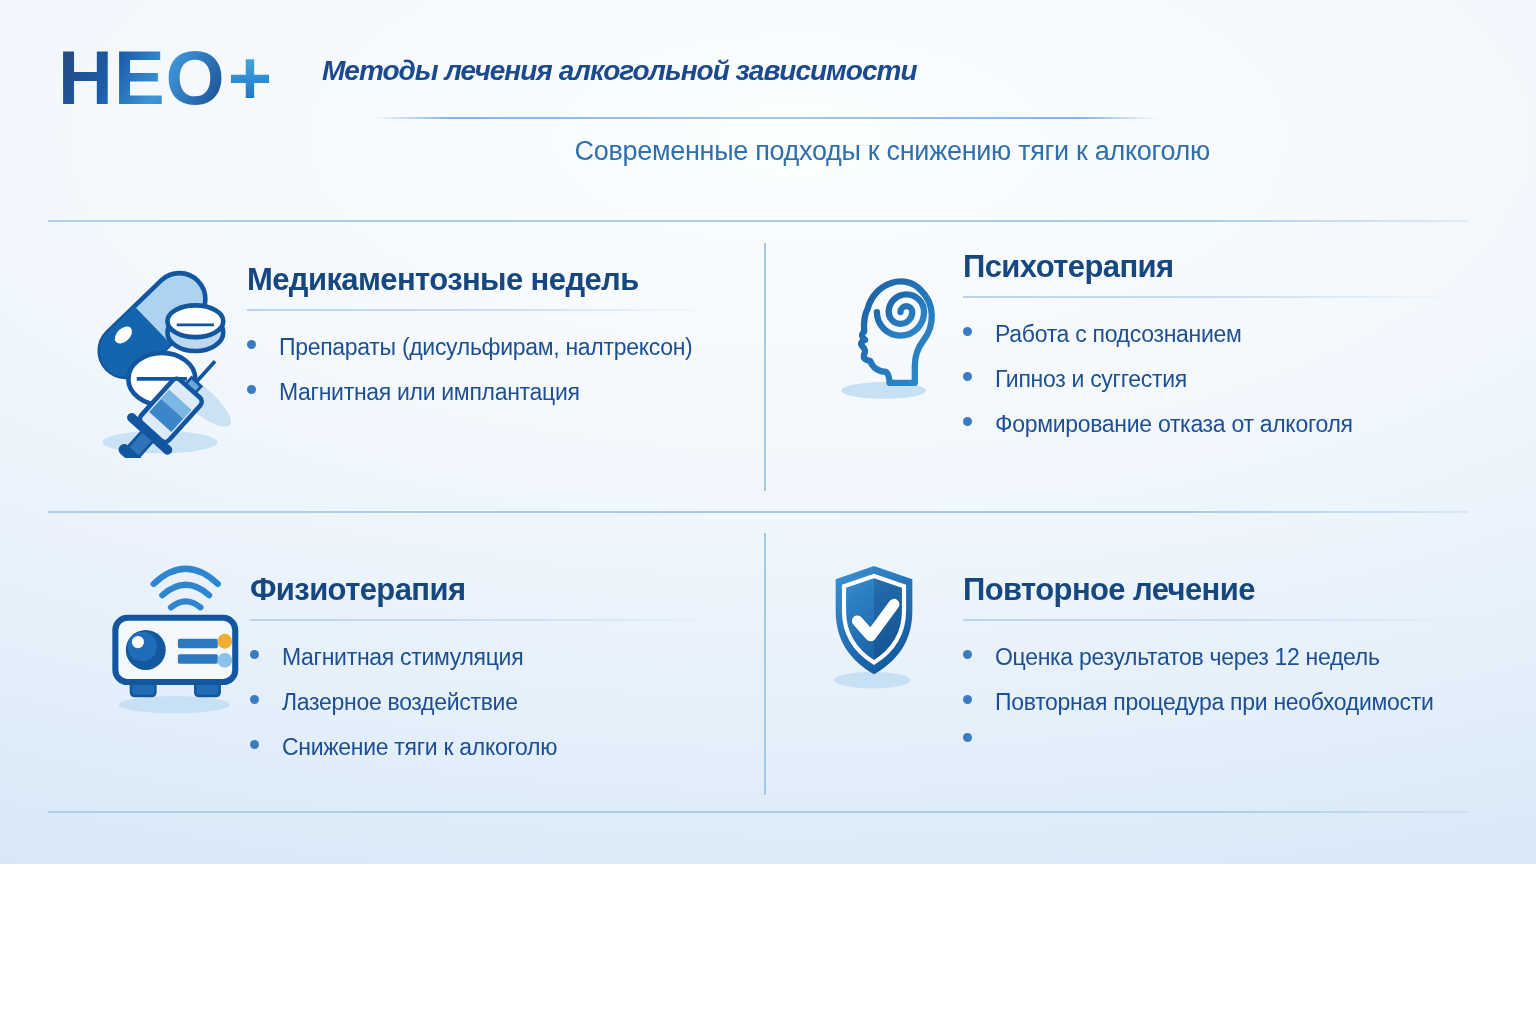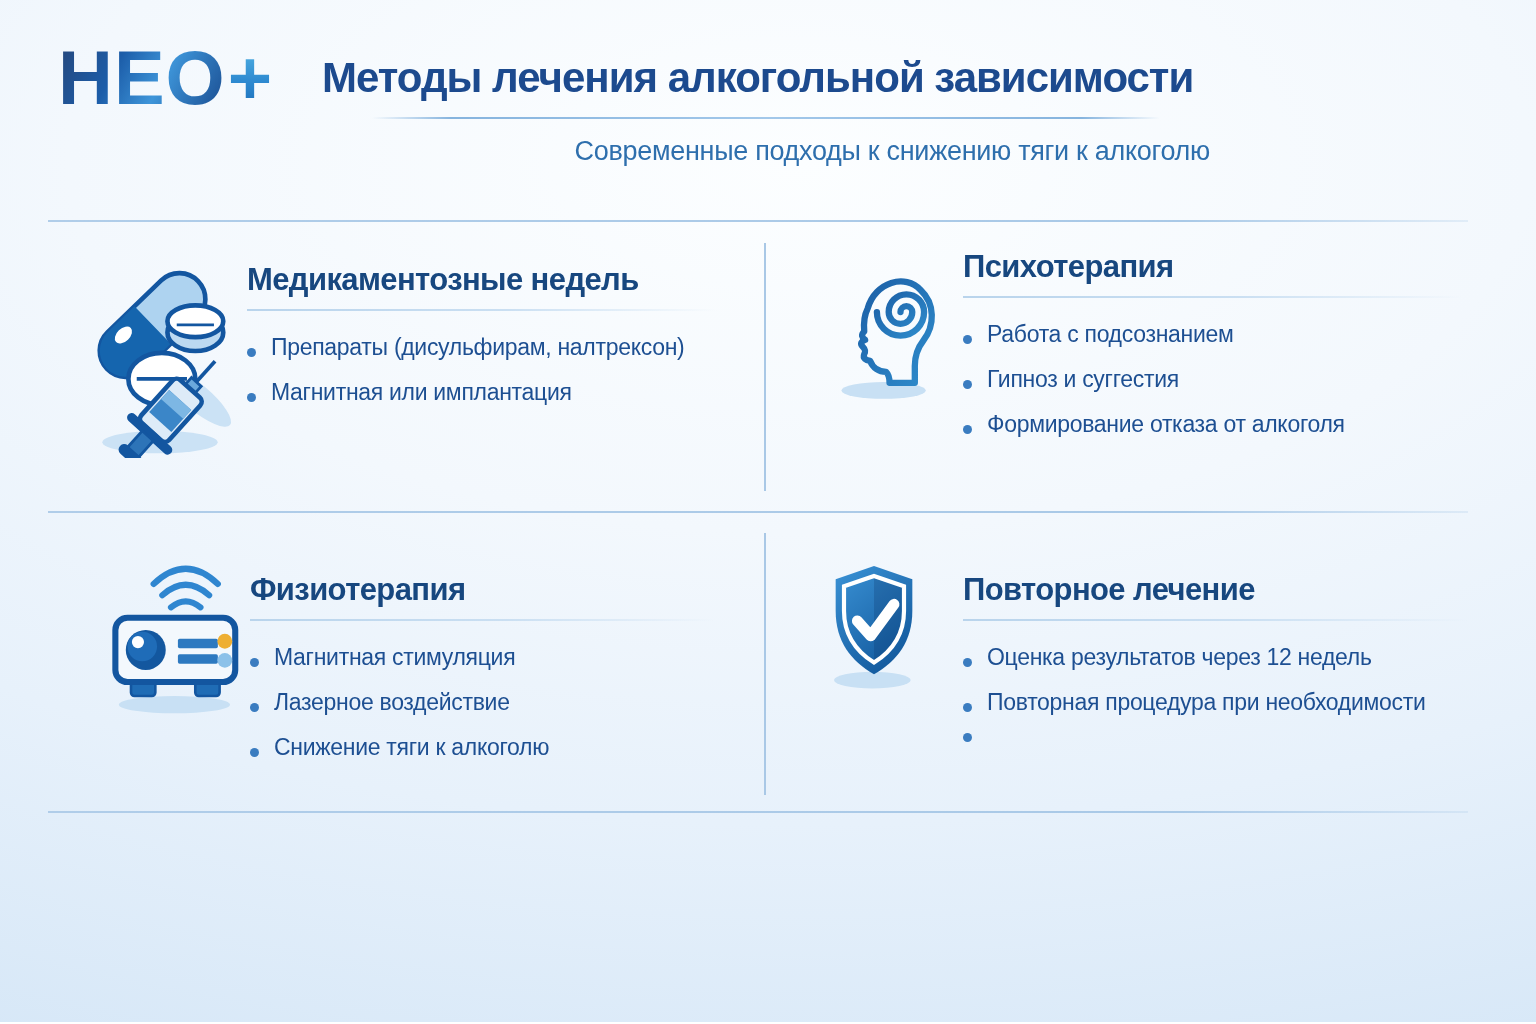--- a/index.html
+++ b/index.html
@@ -4,7 +4,7 @@
 <style>
   html,body{margin:0;padding:0;}
   .canvas{
-    position:relative;width:1536px;height:1022px;overflow:hidden;
+    position:relative;width:1536px;height:864px;overflow:hidden;
     font-family:"Liberation Sans",sans-serif;
     background:
       radial-gradient(125% 95% at 52% 16%, #fcfeff 0%, #f3f8fd 38%, #e7f1fb 68%, #d6e7f7 100%);

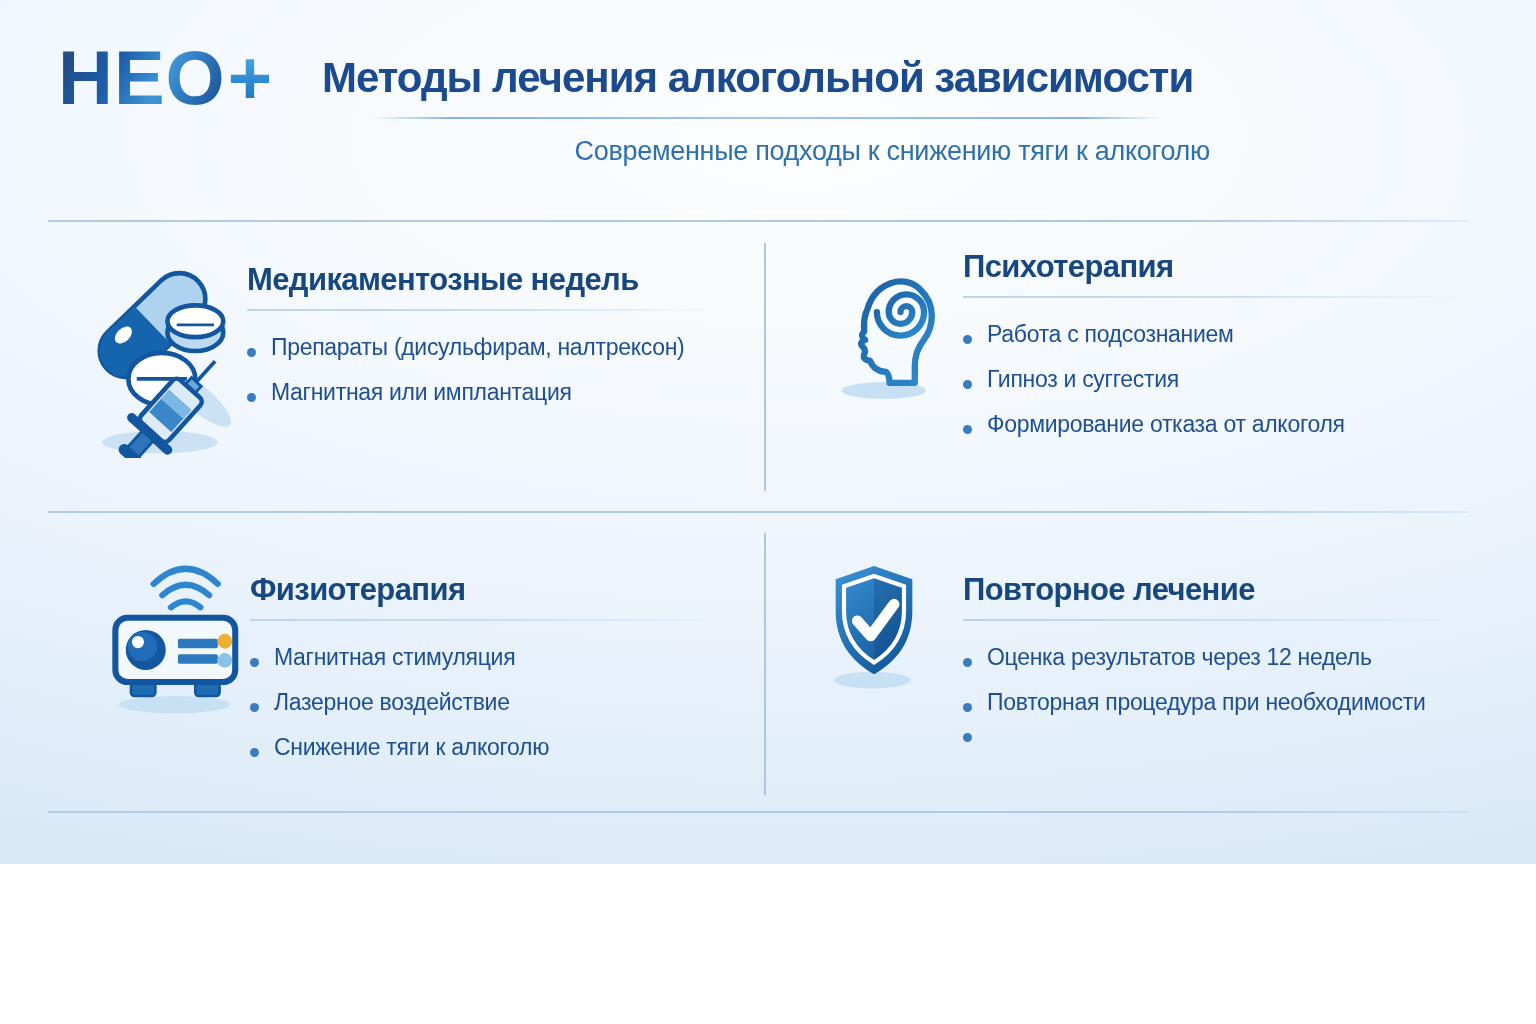--- a/index.html
+++ b/index.html
@@ -22,8 +22,8 @@
     -webkit-text-fill-color:transparent;color:#2d89d0;
     margin-left:2px;
   }
-  .main-title{position:absolute;left:322px;top:56px;width:900px;font-size:42px;font-weight:700;
-    color:#1c4a8e;letter-spacing:-1px;line-height:1.05;}
+  .main-title{position:absolute;left:322px;top:56px;width:900px;font-size:28px;font-weight:700;
+    color:#1c4a8e;letter-spacing:-1px;line-height:1.05;font-style:italic;}
   .subtitle-rule{position:absolute;left:372px;top:117px;width:788px;height:2px;
     background:linear-gradient(90deg,rgba(127,176,220,0) 0%,#86b4de 10%,#a3c8ea 50%,#86b4de 90%,rgba(127,176,220,0) 100%);}
   .subtitle{position:absolute;left:322px;top:136px;width:888px;text-align:right;

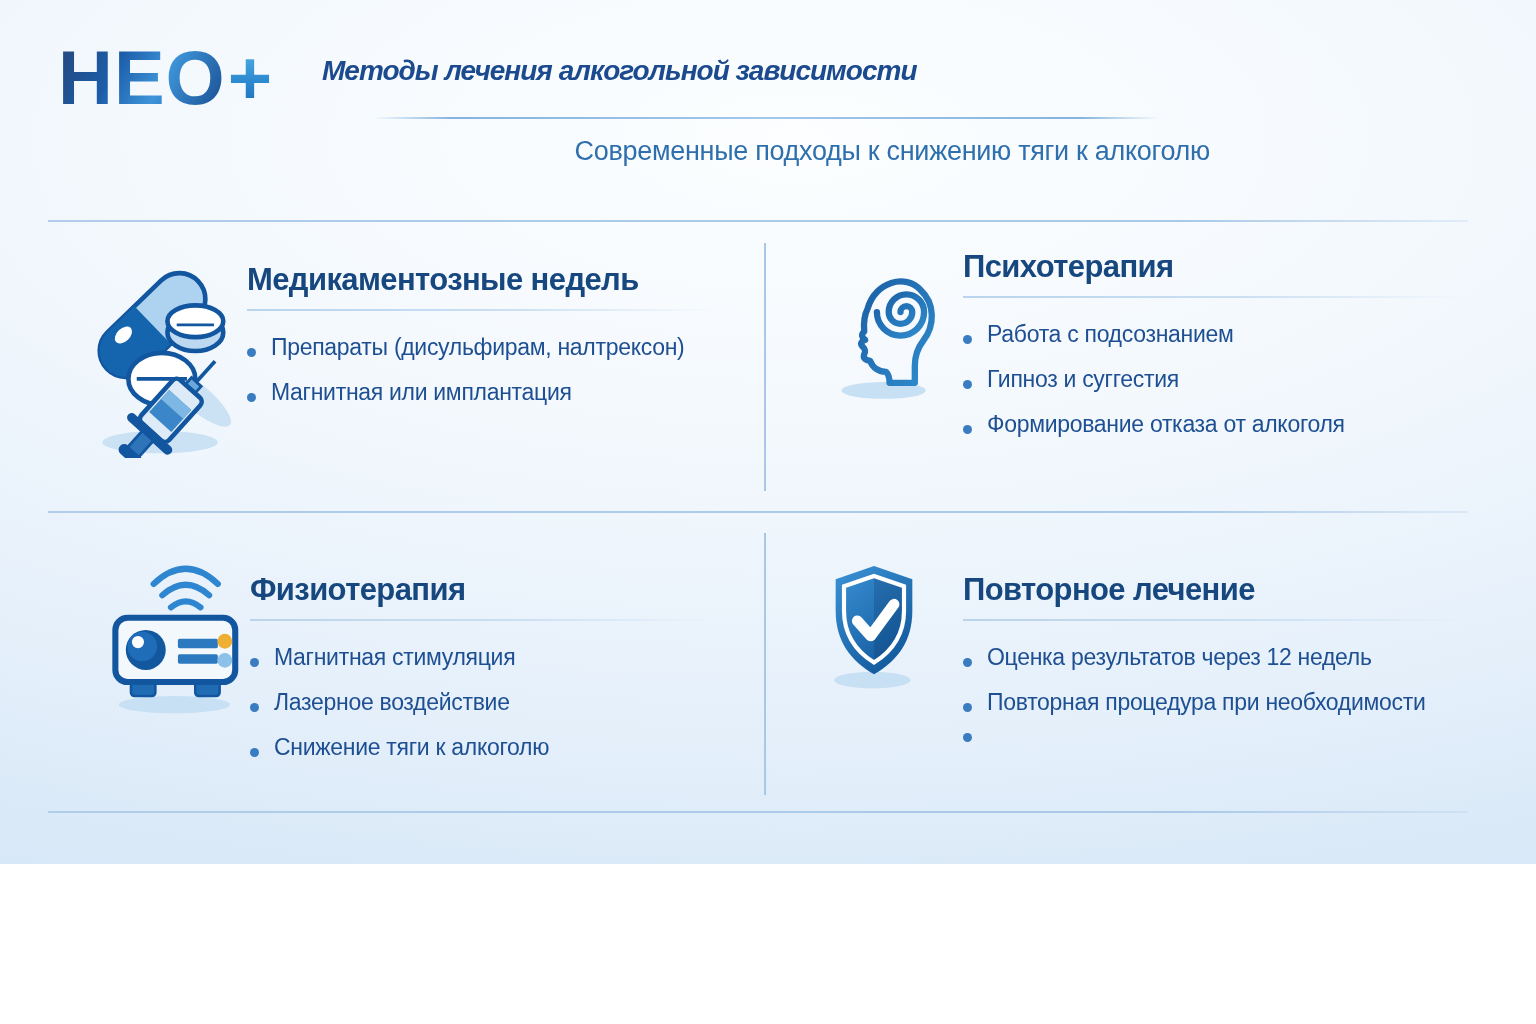--- a/index.html
+++ b/index.html
@@ -49,7 +49,7 @@
   .title-rule{height:2px;margin-top:12px;
     background:linear-gradient(90deg,#b9d4ec 0%,#cadff2 55%,rgba(202,223,242,0) 100%);}
   .items{list-style:none;margin:24px 0 0;padding:0;}
-  .items li{display:flex;align-items:flex-end;gap:15px;margin-bottom:21px;
+  .items li{display:flex;align-items:center;gap:23px;margin-bottom:21px;
     font-size:23px;color:#1d4f92;letter-spacing:-0.3px;line-height:1.05;}
   .dot{flex:none;width:9px;height:9px;border-radius:50%;background:#3a7cc0;position:relative;top:-2px;}
 </style>

